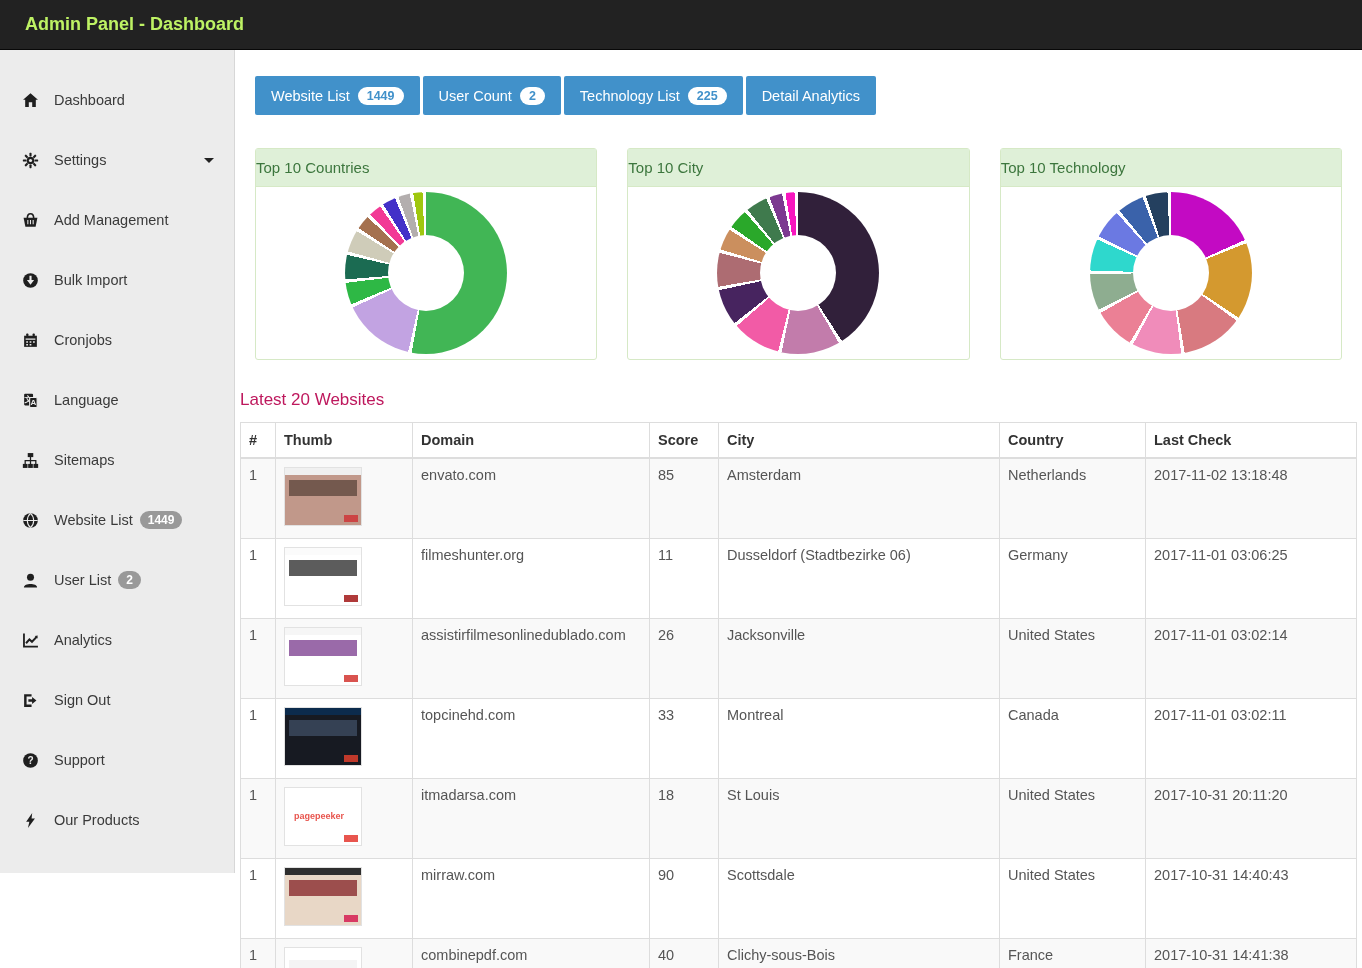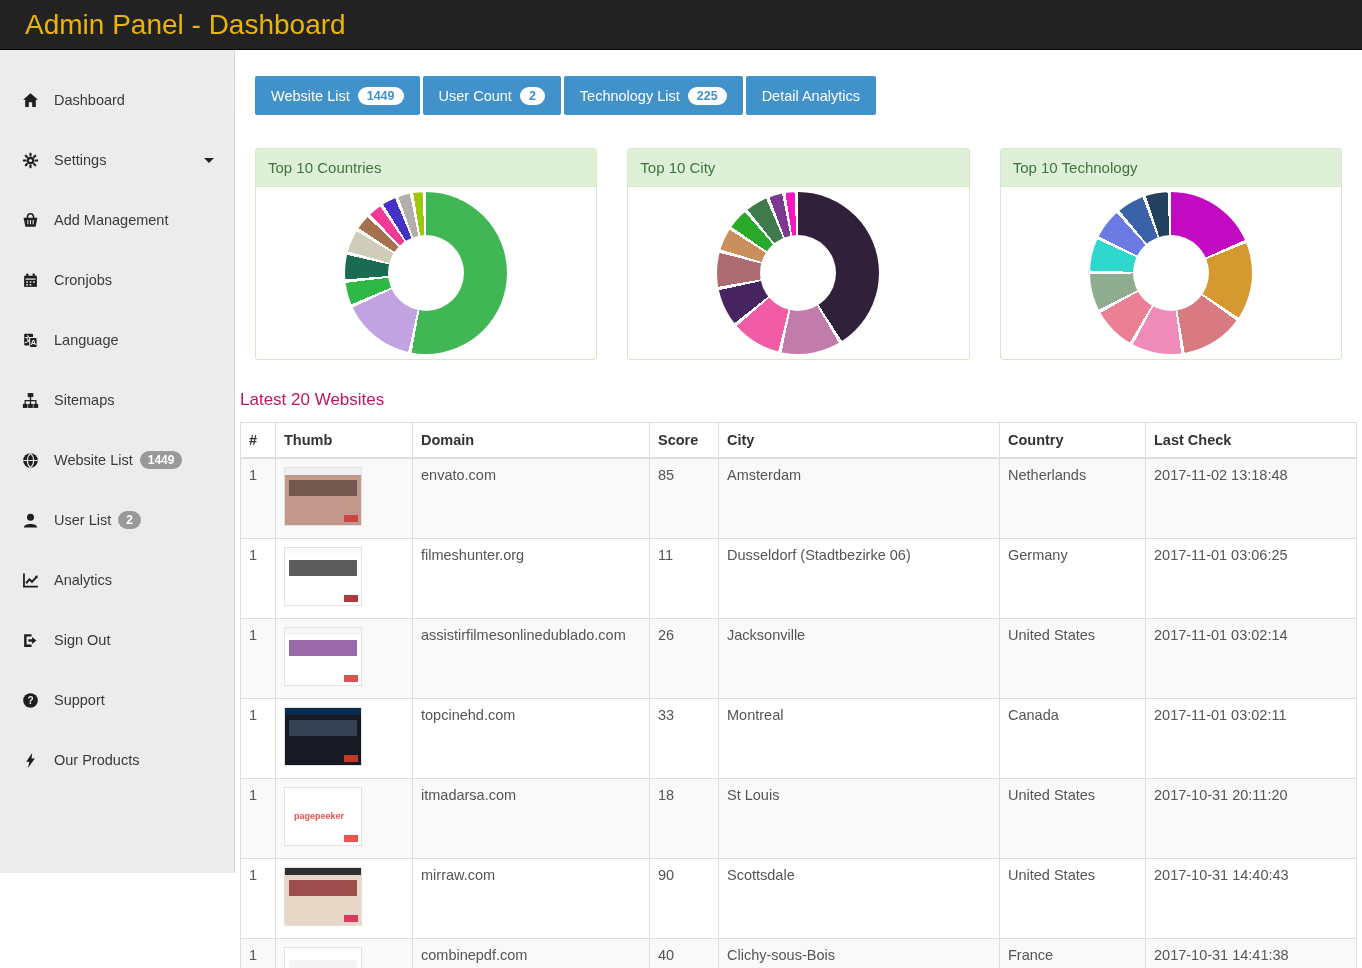--- a/index.html
+++ b/index.html
@@ -8,7 +8,7 @@
   
   .topbar { height:50px; background:#222; border-bottom:1px solid #080808;
     display:flex; align-items:center; padding-left:25px; }
-  .topbar .title { color:#eab308; font-size:28px; }
+  .topbar .title { color:#bef264; font-size:18px;font-weight:bold; }
   
   .layout { display:flex; height:823px; }
   .sidebar { width:235px; background:#ececec; border-right:1px solid #d7d7d7;

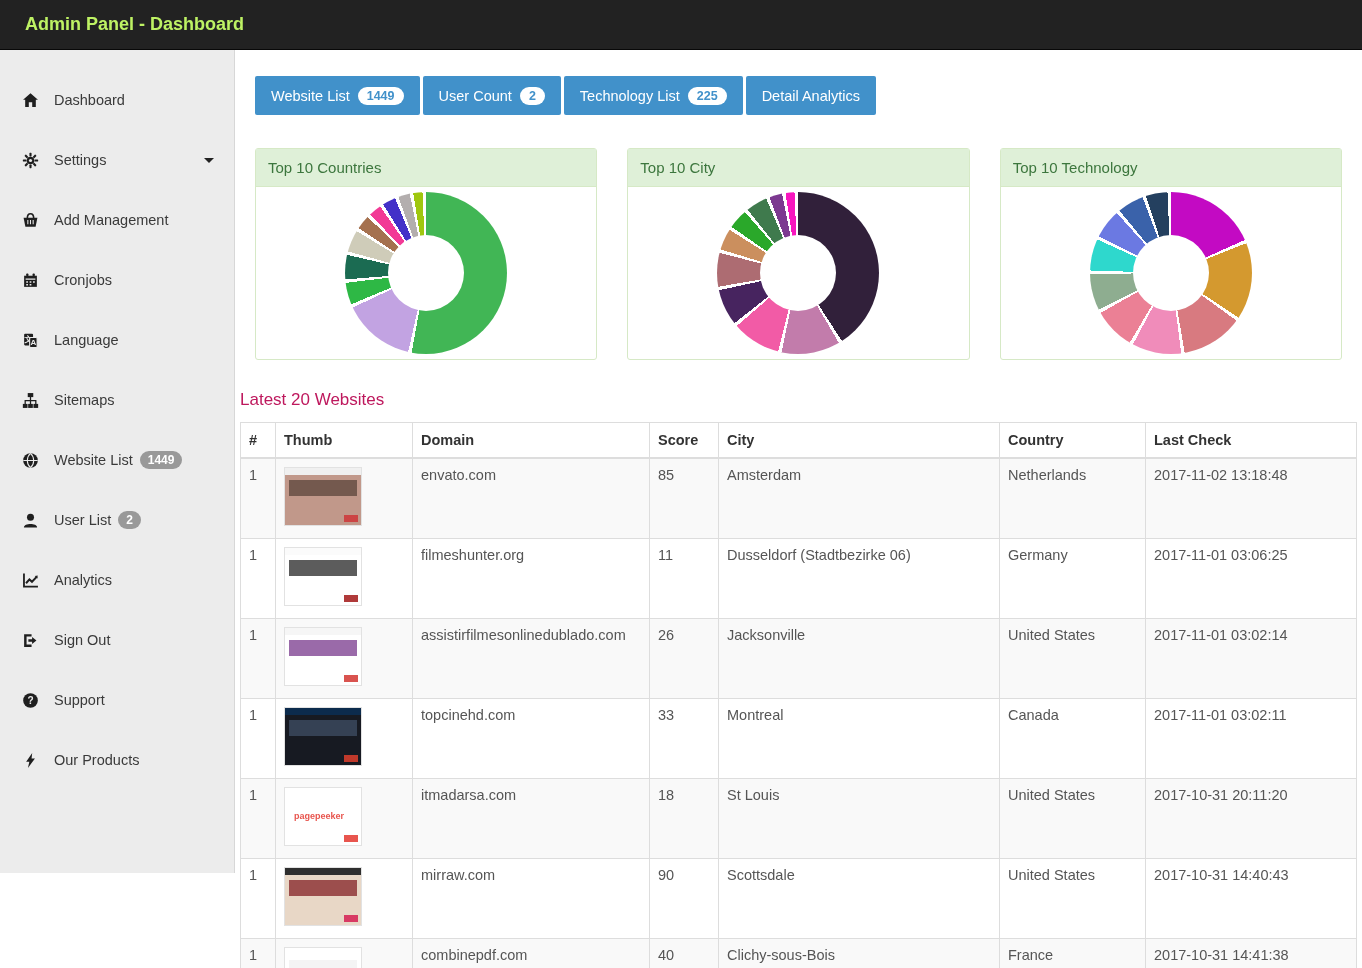--- a/index.html
+++ b/index.html
@@ -33,7 +33,7 @@
   .panels { display:flex; gap:30px; margin:33px 15px 0 15px; }
   .panel { flex:1; border:1px solid #d6e9c6; border-radius:3px; background:#fff; }
   .panel-heading { background:#dff0d8; color:#3c763d; font-size:15px;
-    padding:10px 12px; border-bottom:1px solid #d6e9c6; }
+    padding:10px 0; border-bottom:1px solid #d6e9c6; }
   .panel-body { height:172px; display:flex; align-items:center; justify-content:center; }
   .donut { width:162px; height:162px; border-radius:50%; position:relative; }
   .donut .hole { position:absolute; left:50%; top:50%; width:76px; height:76px;

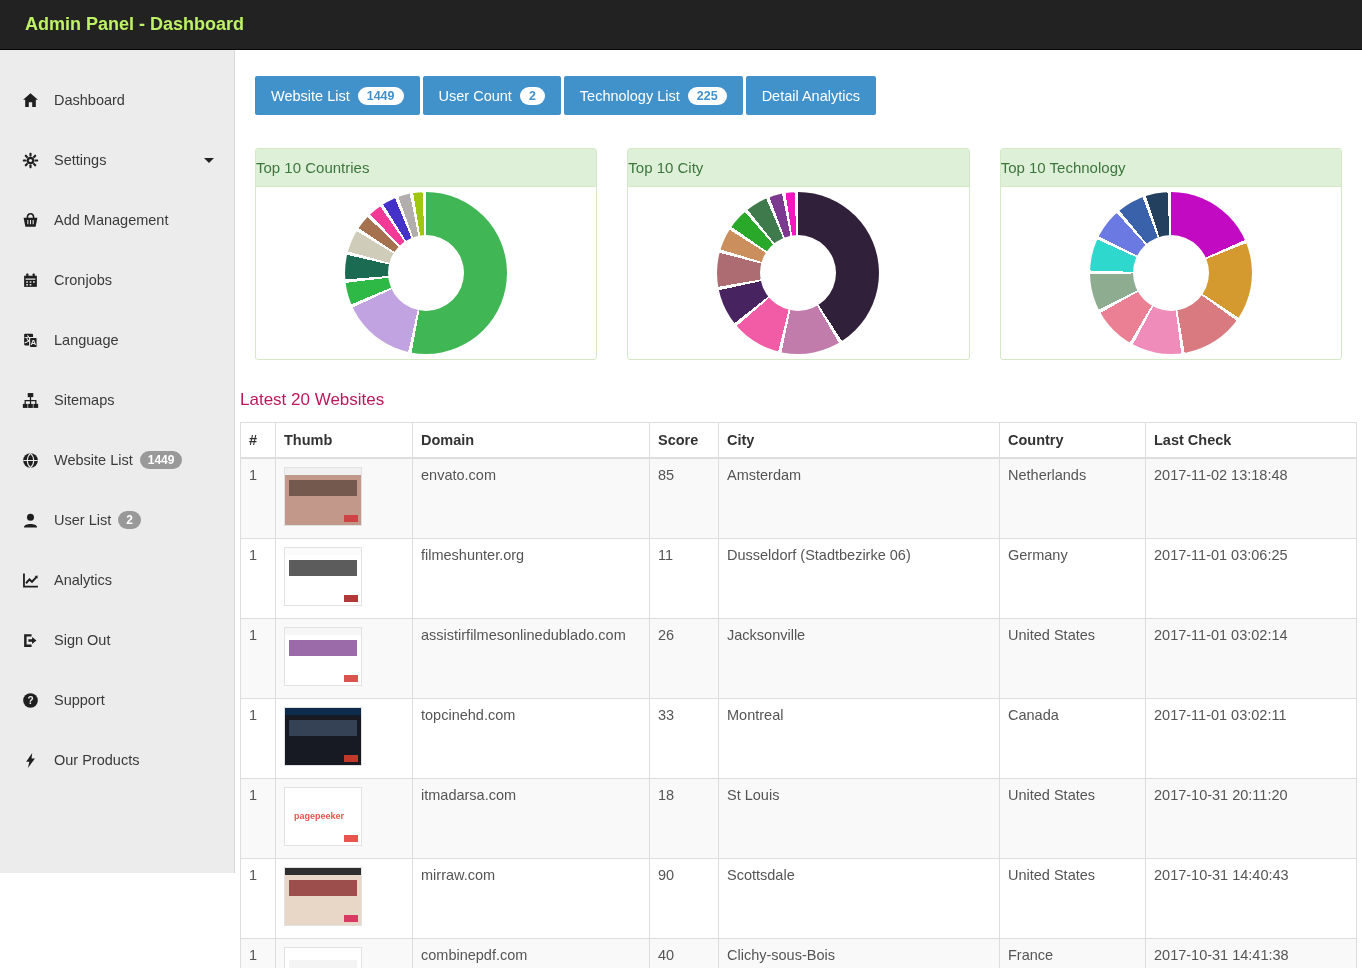--- a/index.html
+++ b/index.html
@@ -105,6 +105,15 @@
           </svg>
         </span>
         <span class="slabel">Add Management</span>
+      </div>
+      <div class="sitem">
+        <span class="sicon">
+          <svg width="17" height="17" viewBox="0 0 16 16" xmlns="http://www.w3.org/2000/svg">
+            <circle fill="#1f1f1f" cx="8" cy="8" r="6.9"></circle>
+            <path fill="#ececec" d="M7 3.6h2v4h2.4L8 11.9 4.6 7.6H7z"></path>
+          </svg>
+        </span>
+        <span class="slabel">Bulk Import</span>
       </div>
       <div class="sitem">
         <span class="sicon">

